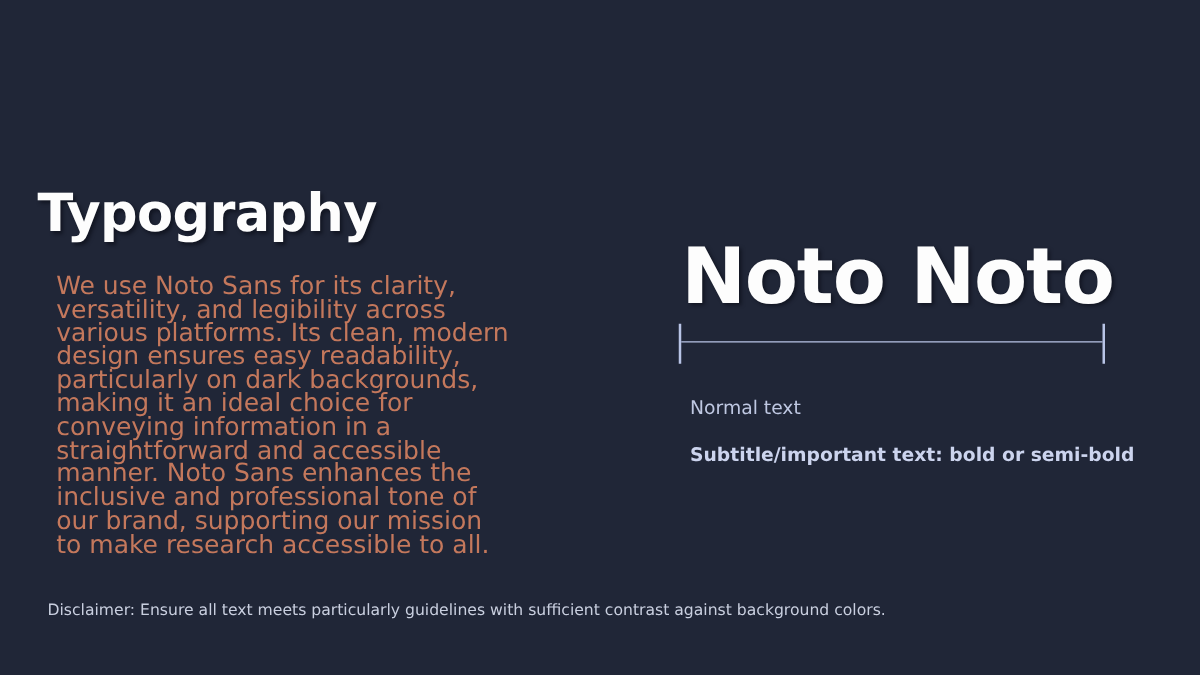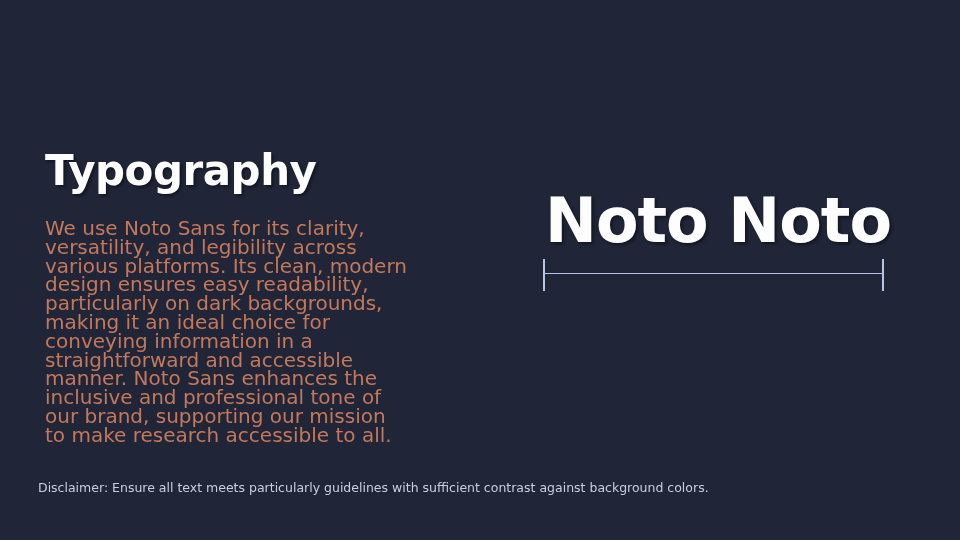--- a/index.html
+++ b/index.html
@@ -19,7 +19,7 @@
   
   .page-title {
     position: absolute;
-    left: 45px;
+    left: 30px;
     top: 148px;
     font-size: 42px;
     font-weight: 700;

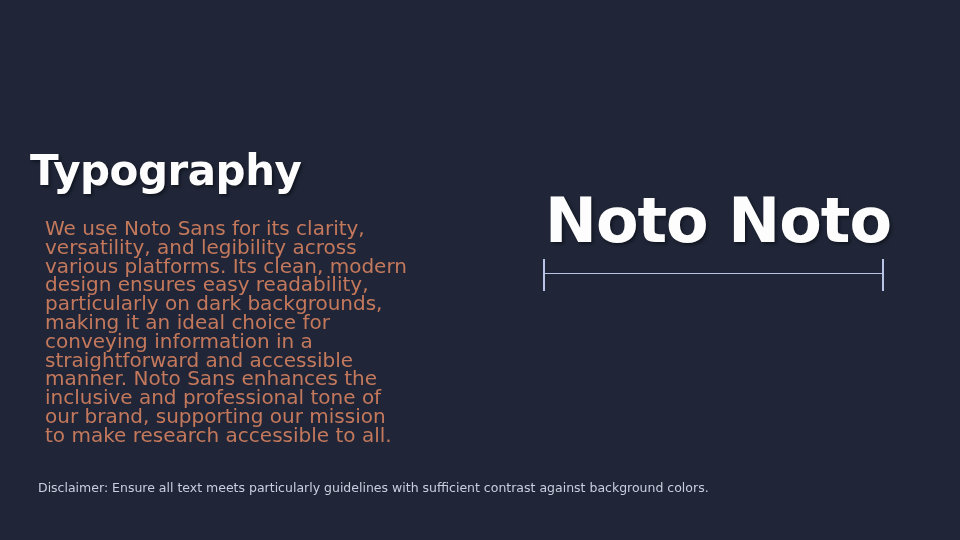--- a/index.html
+++ b/index.html
@@ -112,6 +112,7 @@
   </div>
 
   <div class="type-samples">
+    <div class="type-sample weight-normal">Normal text</div>
   </div>
 
   <div class="disclaimer">Disclaimer: Ensure all text meets particularly guidelines with sufficient contrast against background colors.</div>

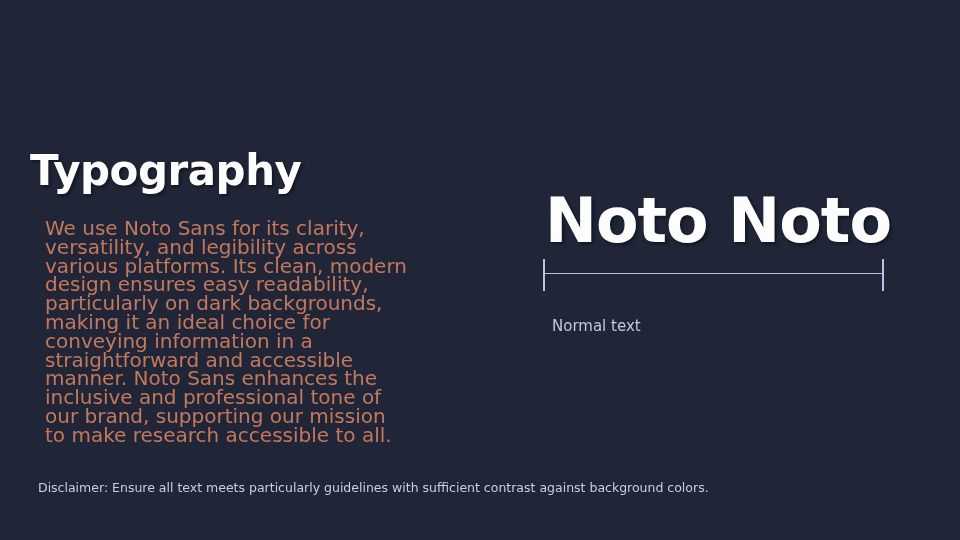--- a/index.html
+++ b/index.html
@@ -113,6 +113,7 @@
 
   <div class="type-samples">
     <div class="type-sample weight-normal">Normal text</div>
+    <div class="type-sample weight-bold">Subtitle/important text: bold or semi-bold</div>
   </div>
 
   <div class="disclaimer">Disclaimer: Ensure all text meets particularly guidelines with sufficient contrast against background colors.</div>

